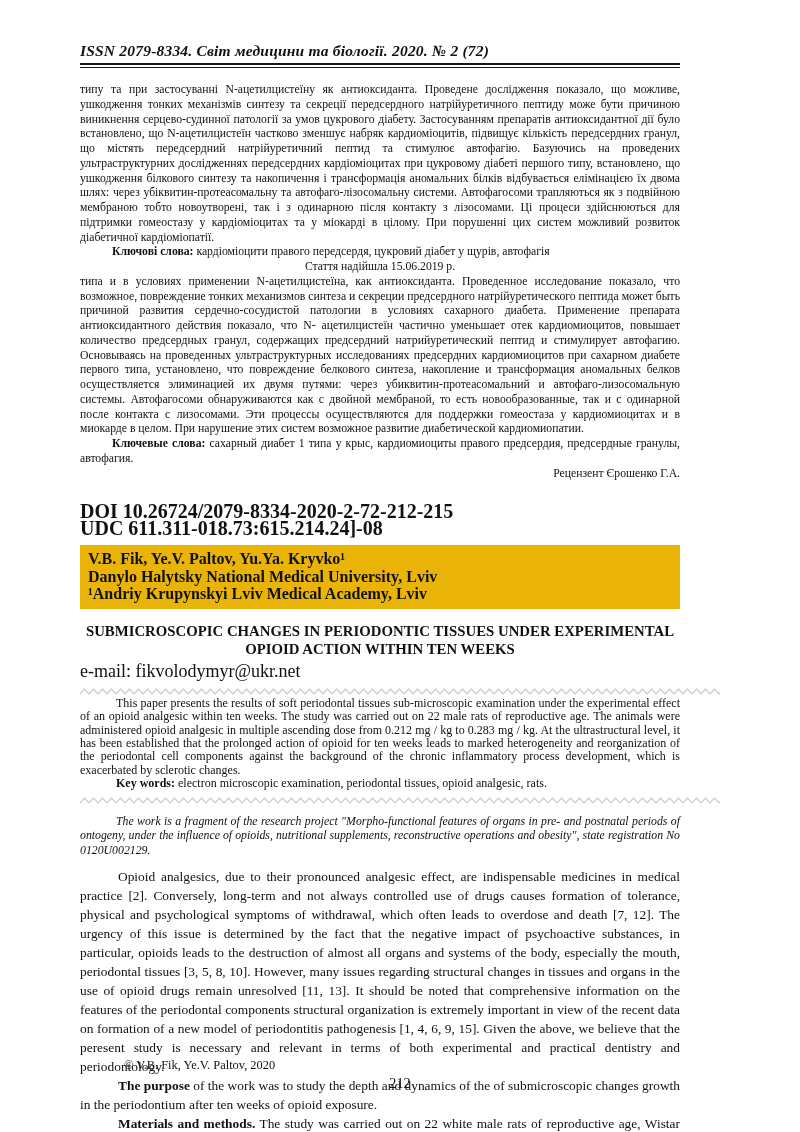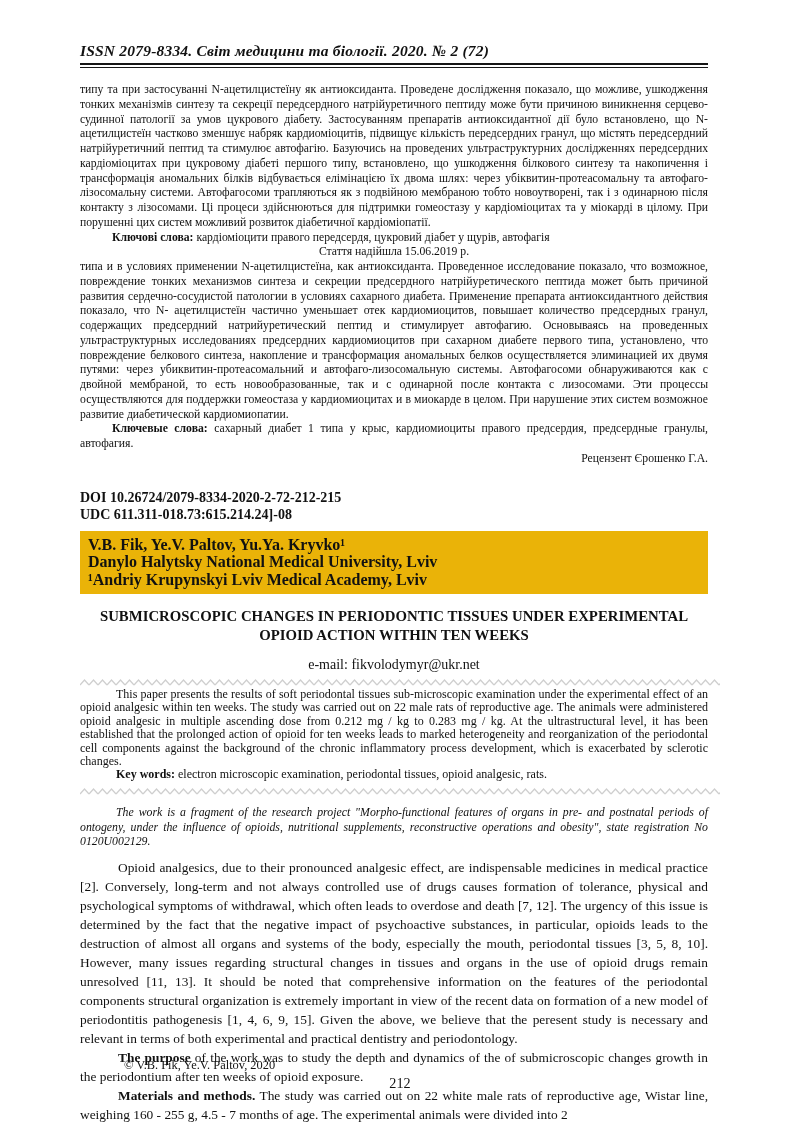--- a/index.html
+++ b/index.html
@@ -5,7 +5,7 @@
   html,body { margin:0; padding:0; background:#ffffff; }
   .page {
     width:800px; height:1132px; box-sizing:border-box;
-    padding:42px 92px 0 80px; background:#ffffff; color:#111111;
+    padding:42px 120px 0 80px; background:#ffffff; color:#111111;
     font-family:"Liberation Serif","DejaVu Serif",serif;
     overflow:hidden; position:relative;
   }

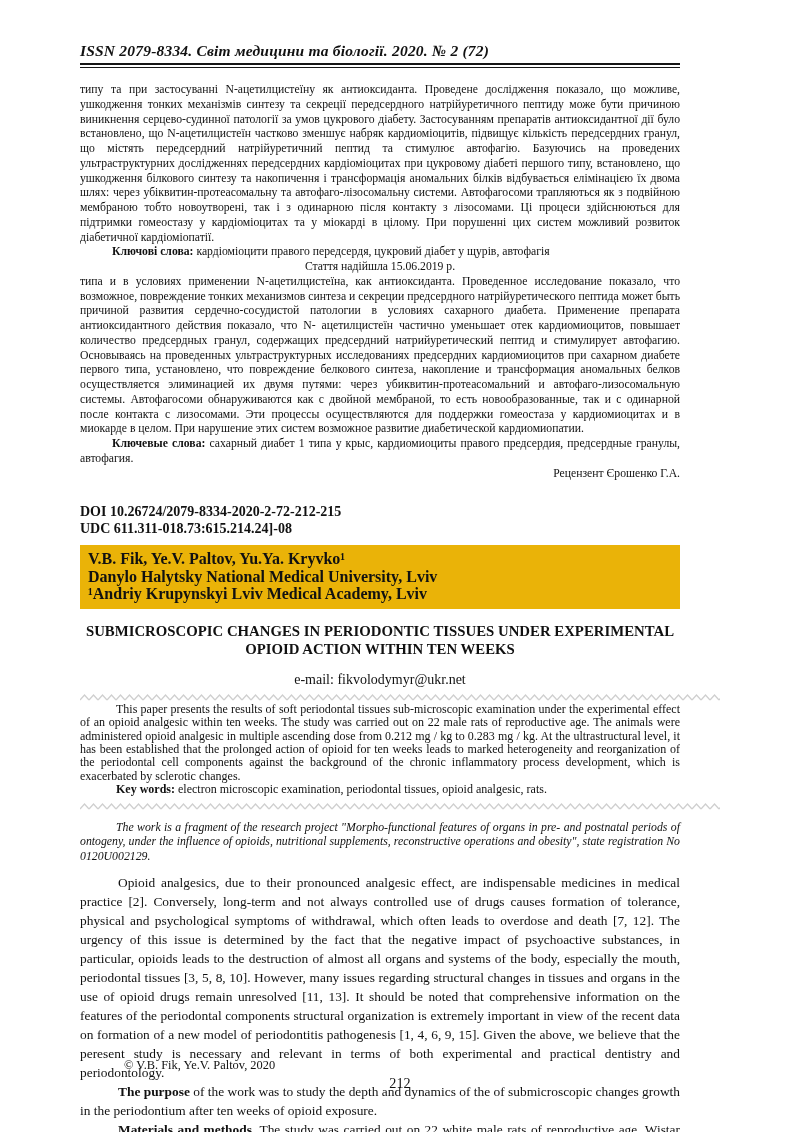--- a/index.html
+++ b/index.html
@@ -20,7 +20,7 @@
   .received { text-align:center; margin-top:15px; text-indent:0; }
   .reviewer { text-align:right; margin-top:15px; text-indent:0; }
   
-  .doi-block { margin-top:22px; font-weight:bold; font-size:14px; line-height:17px; }
+  .doi-block { margin-top:22px; font-weight:bold; font-size:20px; line-height:17px; }
   
   .authors-box { margin-top:8px; background:#eab308; text-align:left; font-weight:bold;
                  font-size:16px; line-height:17.5px; padding:5px 8px 6px; }

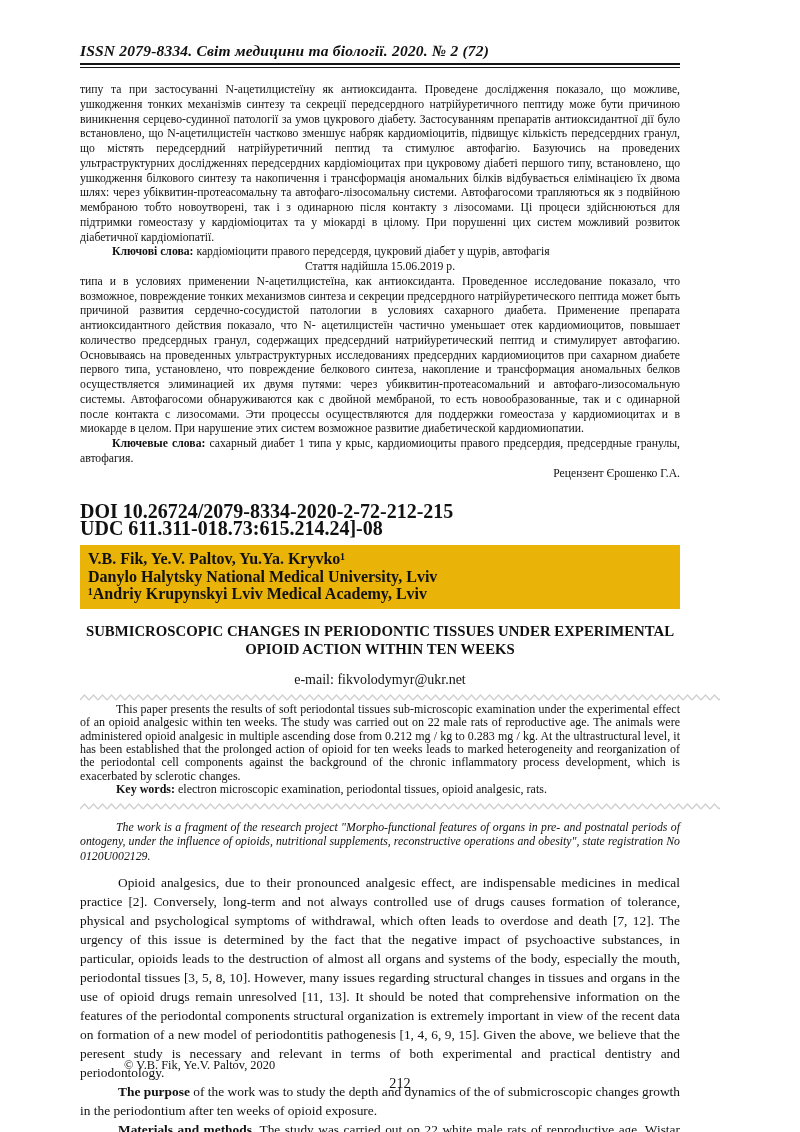--- a/index.html
+++ b/index.html
@@ -26,7 +26,7 @@
                  font-size:16px; line-height:17.5px; padding:5px 8px 6px; }
   
   .title { margin:13px 0 0 0; text-align:center; font-weight:bold; font-size:14.8px; line-height:18.5px; }
-  .email { text-align:center; font-size:14px; margin-top:13px; }
+  .email { text-align:left; font-size:18px; margin-top:2px; }
   
   .zigzag { display:block; margin-top:6px; }
   .zigzag + .abstract { margin-top:2px; }

